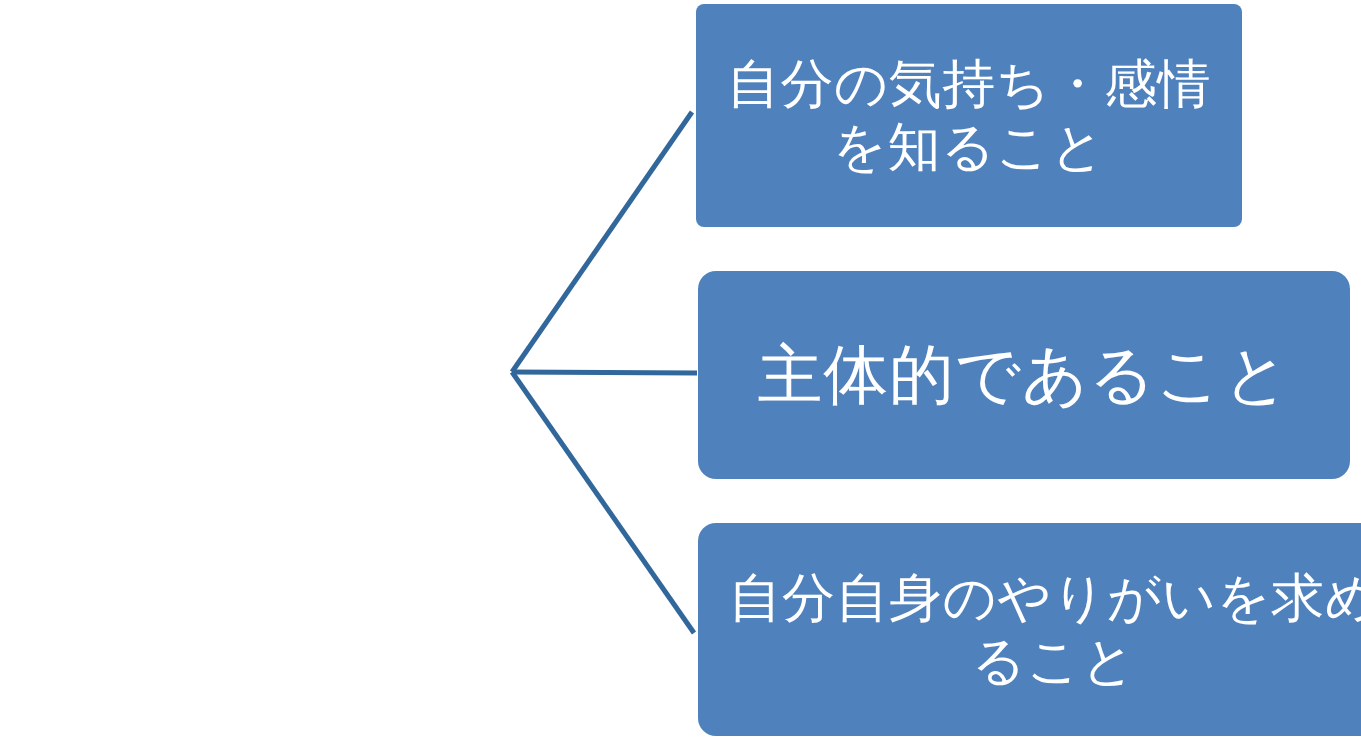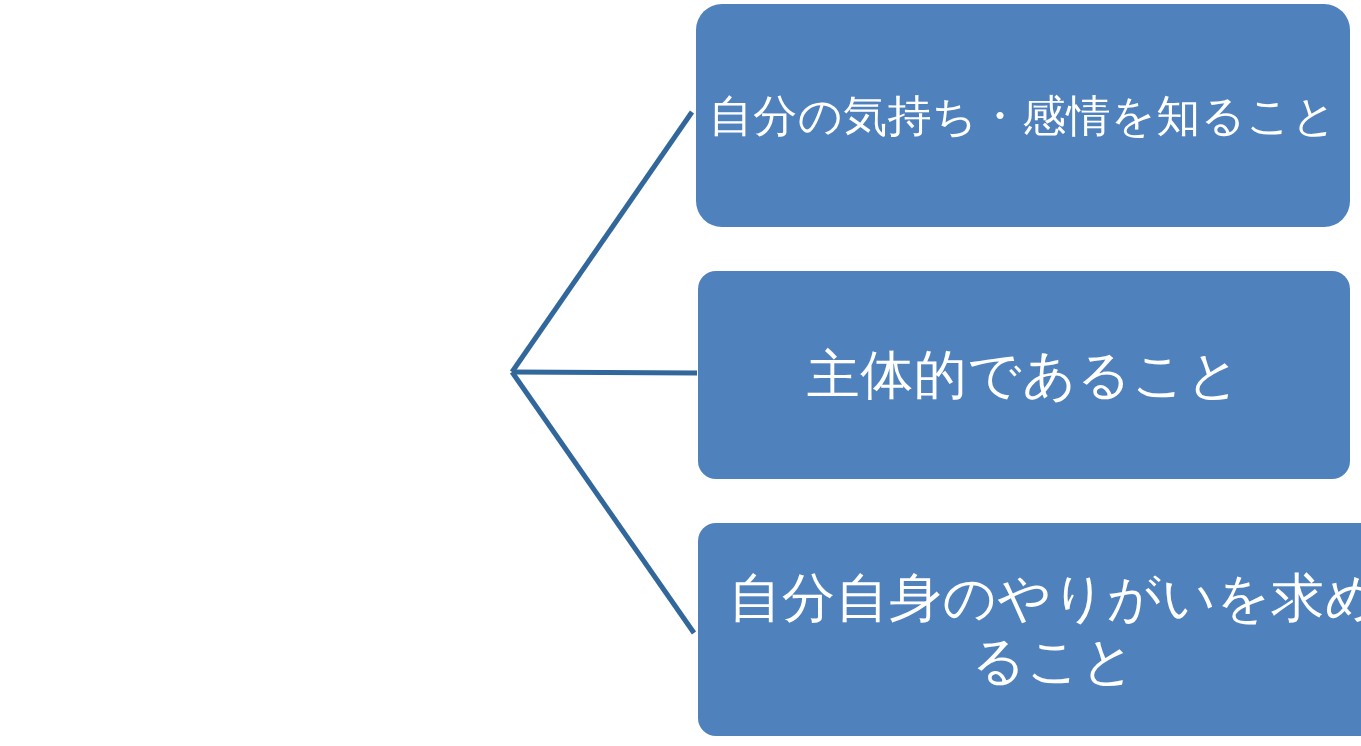--- a/index.html
+++ b/index.html
@@ -60,10 +60,10 @@
   #node-branch-0 {
     left: 696px;
     top: 4px;
-    width: 654px;
+    width: 546px;
     height: 223px;
-    font-size: 44px;
-    border-radius: 26px;
+    font-size: 53px;
+    border-radius: 8px;
   }
   
   #node-branch-1 {

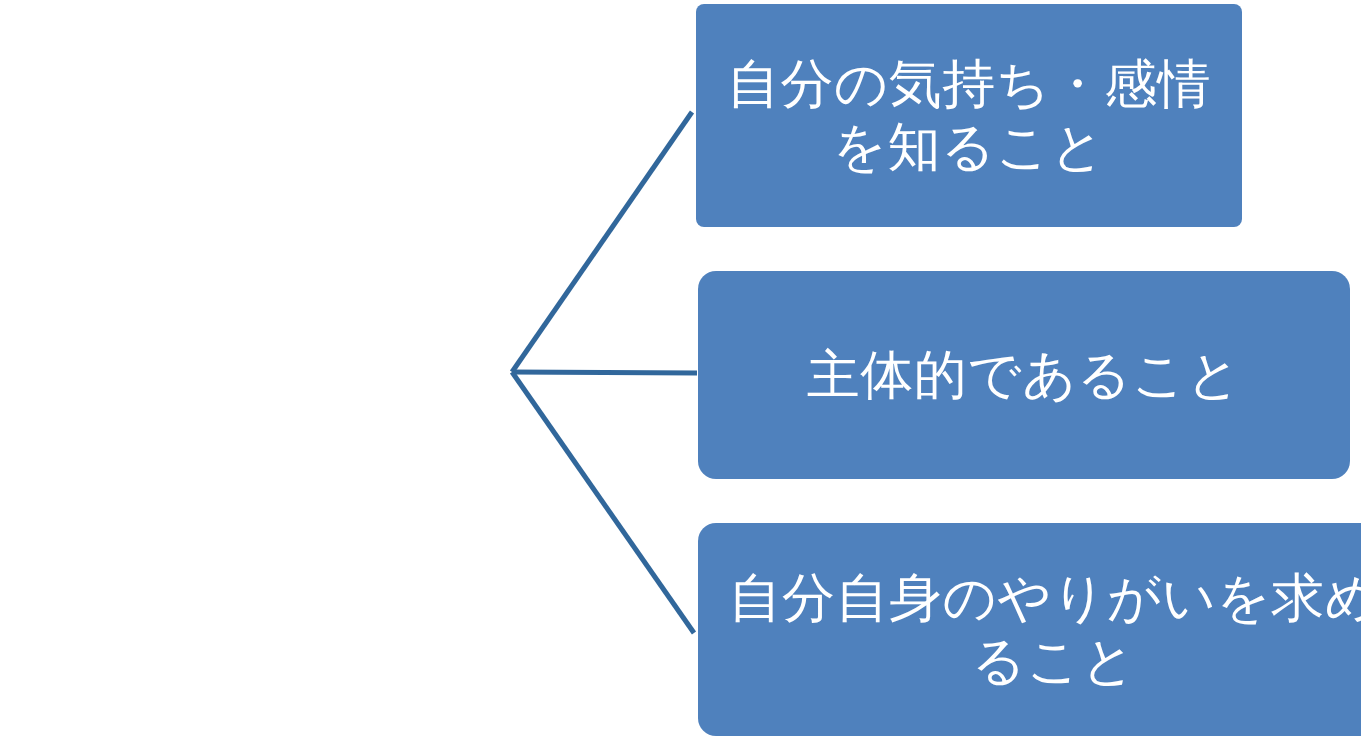--- a/index.html
+++ b/index.html
@@ -71,7 +71,7 @@
     top: 271px;
     width: 652px;
     height: 208px;
-    font-size: 53px;
+    font-size: 65px;
     border-radius: 18px;
   }
   

